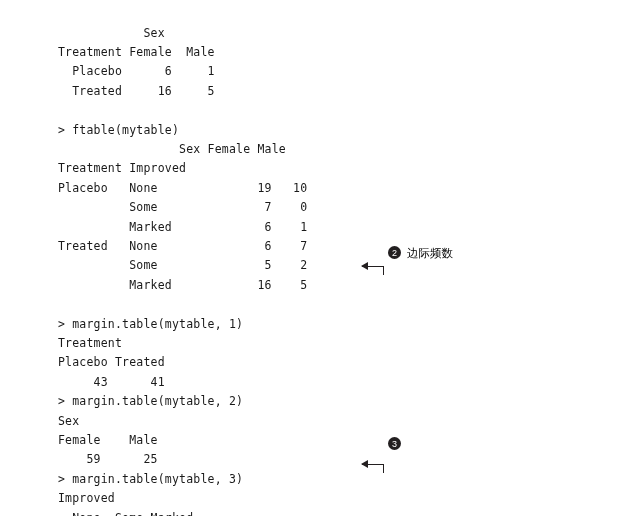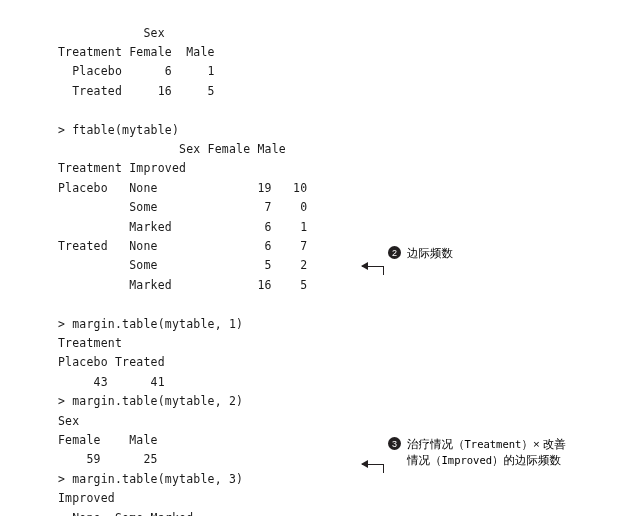--- a/index.html
+++ b/index.html
@@ -52,6 +52,7 @@
     line-height: 16px;
     color: #000000;
     white-space: pre-line;
+    text-align: right;
   }
   .annot-text .mono {
     font-family: "DejaVu Sans Mono", monospace;

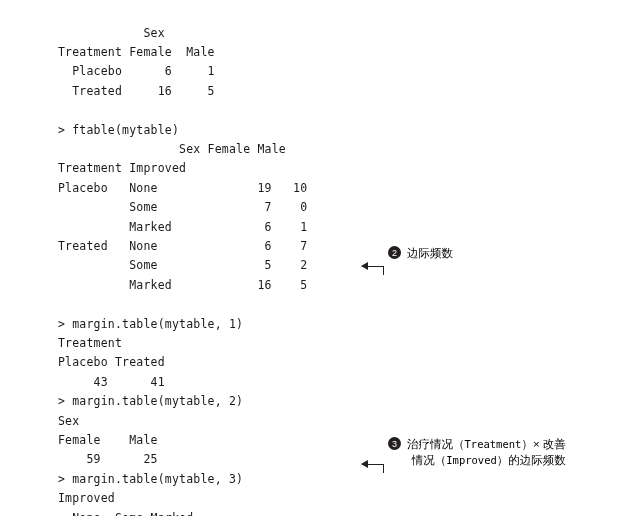--- a/index.html
+++ b/index.html
@@ -137,7 +137,6 @@
 
 <div class="annot" id="annot-3">
   <span class="bullet">3</span>
-  <span class="annot-text"><span>治疗情况（</span><span class="mono">Treatment</span><span>）× 改善</span><br><span>情况（</span><span class="mono">Improved</span><span>）的边际频数</span></span>
 </div>
 
 </body></html>

